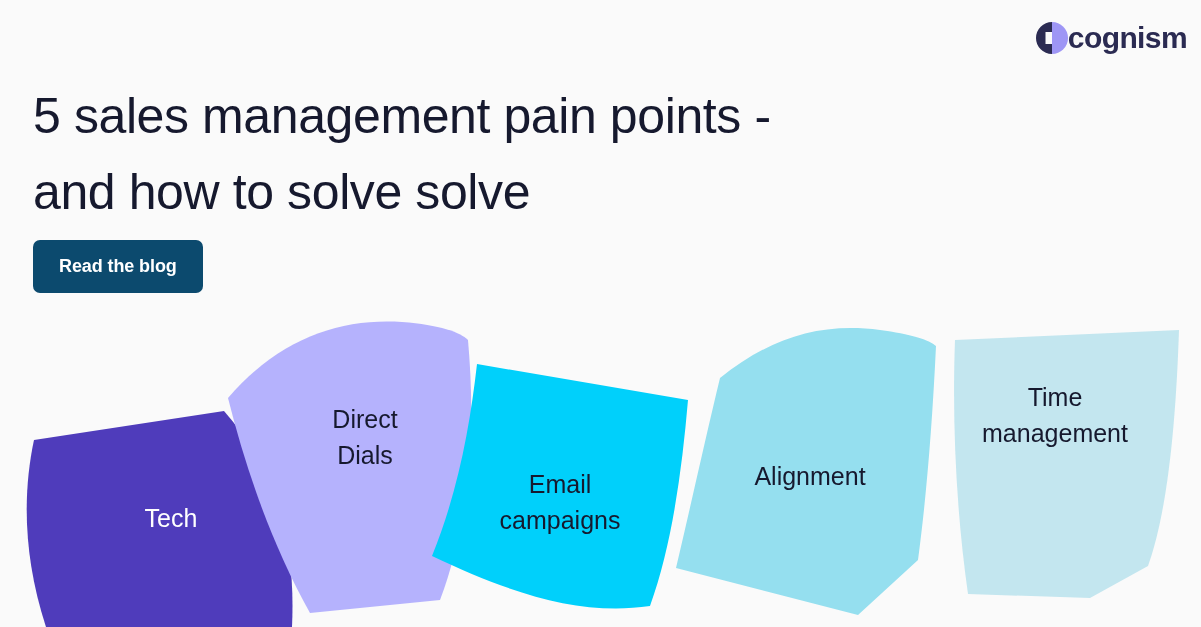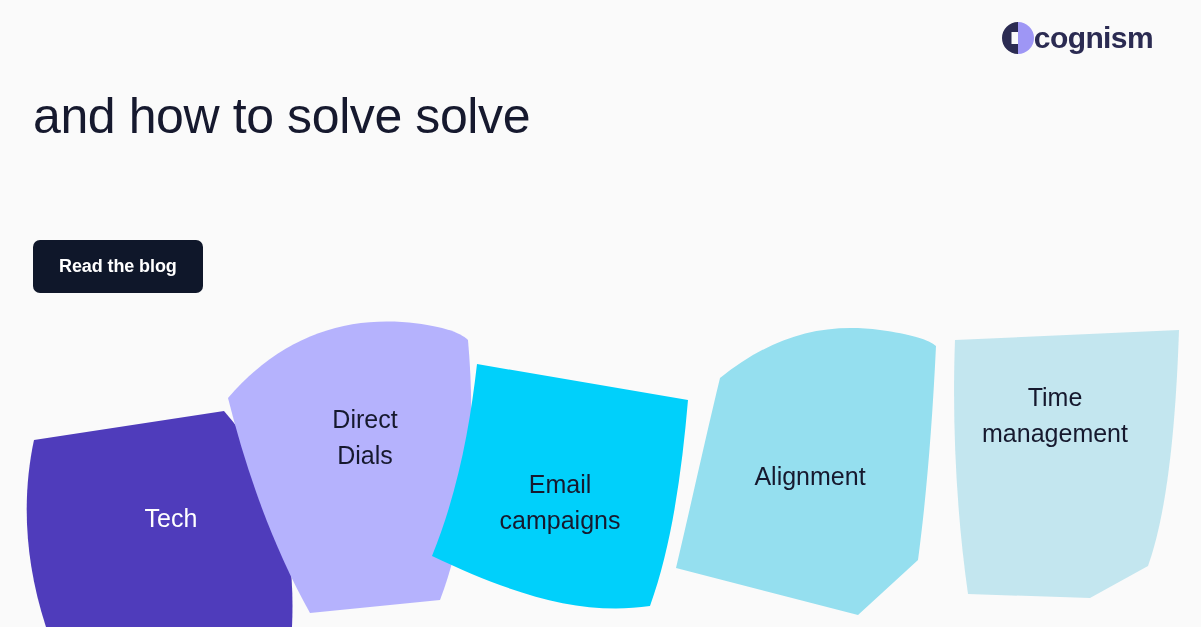--- a/index.html
+++ b/index.html
@@ -26,7 +26,7 @@
   #logo {
     position: absolute;
     top: 22px;
-    right: 48px;
+    right: 14px;
     display: flex;
     align-items: center;
   }

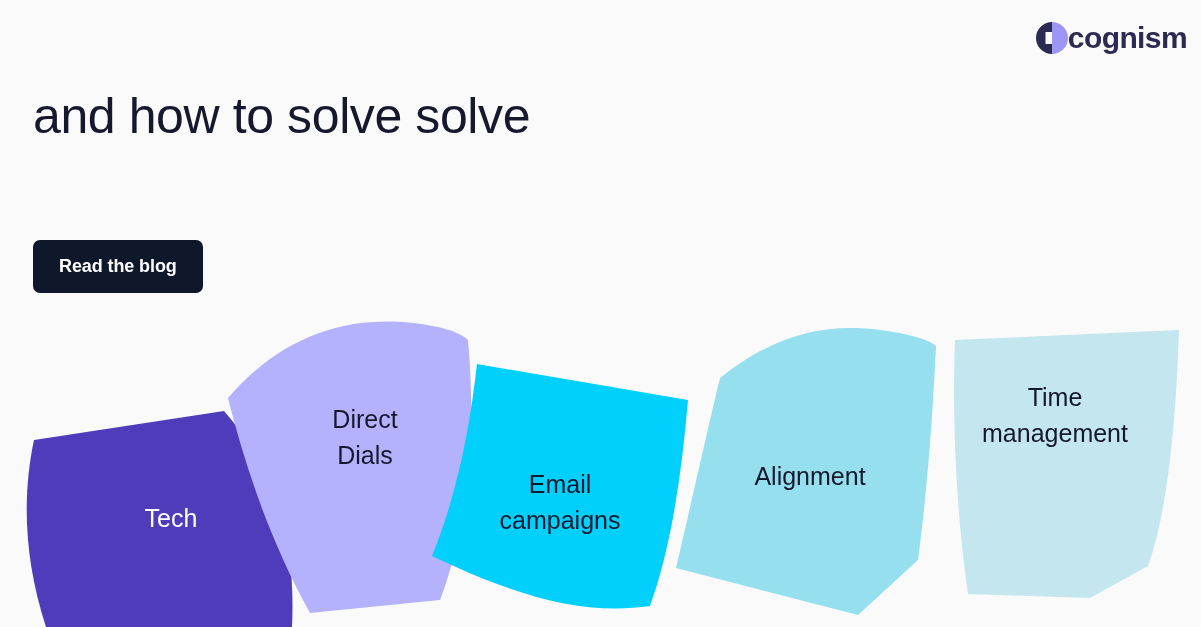--- a/index.html
+++ b/index.html
@@ -135,6 +135,7 @@
   </div>
 
   <h1 id="headline" style="color: rgb(22, 25, 46);">
+    <span class="line">5 sales management pain points -</span>
     <span class="line">and how to solve solve</span>
   </h1>
 

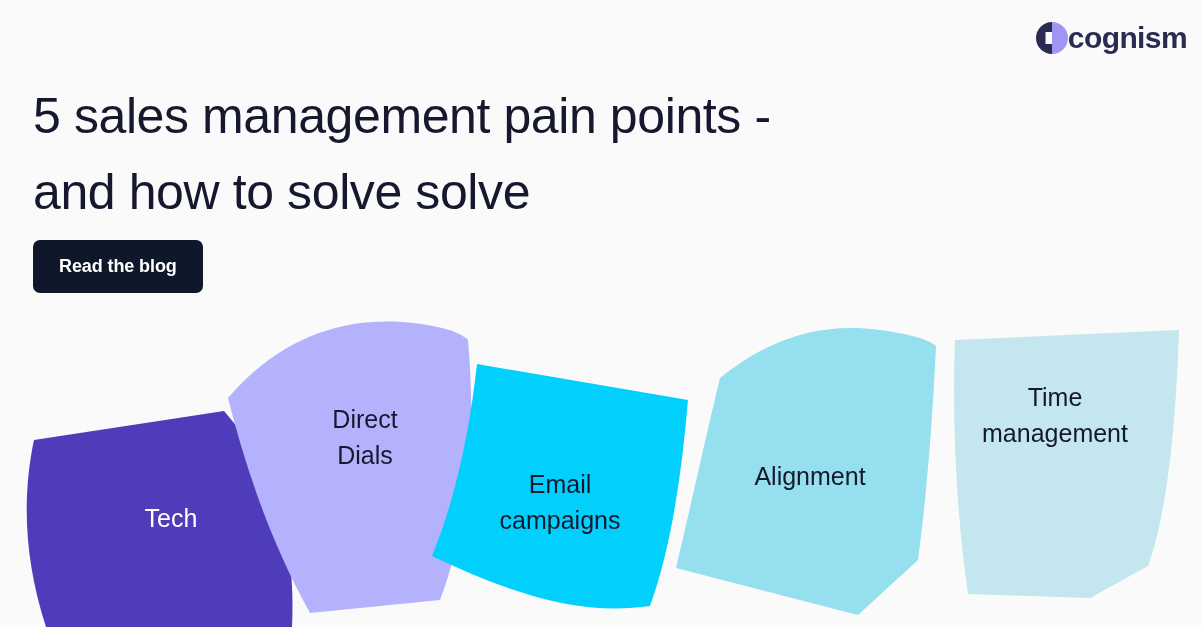--- a/index.html
+++ b/index.html
@@ -139,7 +139,7 @@
     <span class="line">and how to solve solve</span>
   </h1>
 
-  <button id="cta" style="background: #0f172a; color: rgb(255, 255, 255);">Read the blog</button>
+  <button id="cta" style="background: #0c4a6e; color: rgb(255, 255, 255);">Read the blog</button>
 
 </div>
 

